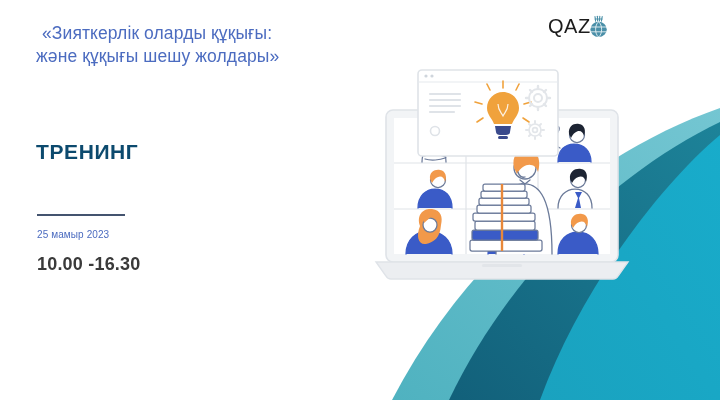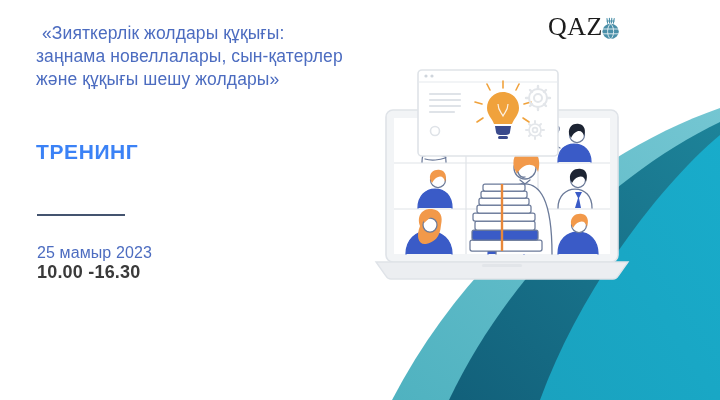--- a/index.html
+++ b/index.html
@@ -120,7 +120,7 @@
   </div>
 
   <div class="title">
-    <span class="ln first">«Зияткерлік жолдары құқығы:</span>
+    <span class="ln first">«Зияткерлік оларды құқығы:</span>
     <span class="ln">заңнама новеллалары, сын-қатерлер</span>
     <span class="ln">және құқығы шешу жолдары»</span>
   </div>

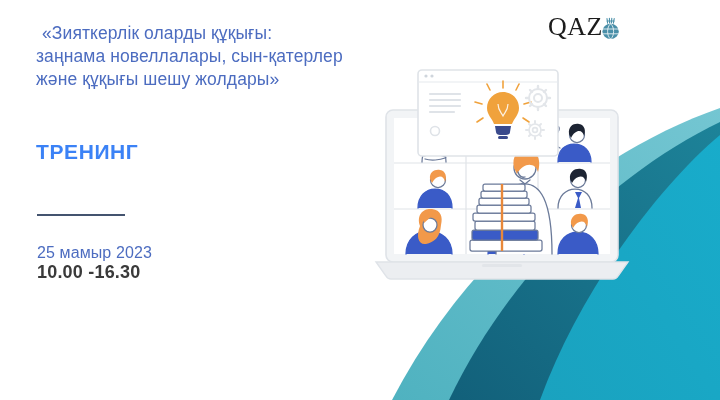--- a/index.html
+++ b/index.html
@@ -23,9 +23,9 @@
   
   .logo {
     position:absolute; left:548px; top:14px;
-    display:flex; align-items:flex-end;
-    font-family:Liberation Serif, serif;
-    font-size:26px; letter-spacing:.5px; color:#1c1c1c;
+    display:flex; align-items:center;
+    font-family:Liberation Sans, sans-serif;
+    font-size:20px; letter-spacing:.5px; color:#1c1c1c;
     line-height:1;
   }
   .logo .mark { display:inline-block; width:22px; height:24px; margin:0 -3px; position:relative; top:1px; }

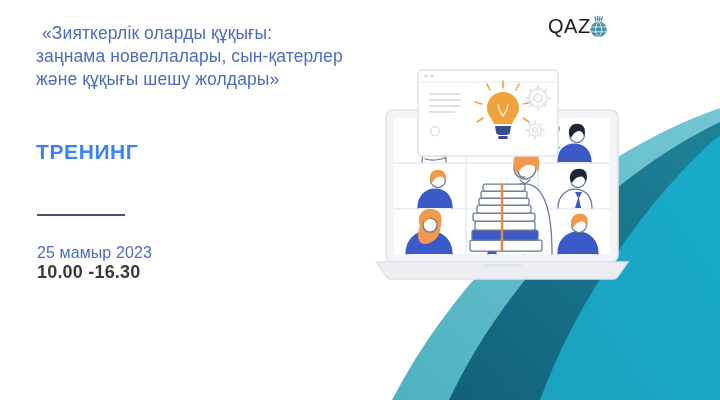--- a/index.html
+++ b/index.html
@@ -121,7 +121,6 @@
 
   <div class="title">
     <span class="ln first">«Зияткерлік оларды құқығы:</span>
-    <span class="ln">заңнама новеллалары, сын-қатерлер</span>
     <span class="ln">және құқығы шешу жолдары»</span>
   </div>
 

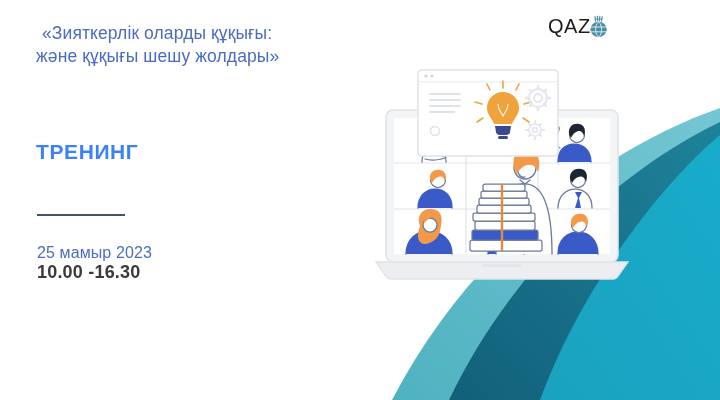--- a/index.html
+++ b/index.html
@@ -44,7 +44,7 @@
 
   .subtitle {
     position:absolute; left:36px; top:140px;
-    color:#3b82f6;
+    color:#0c4a6e;
     font-size:21px;
     font-weight:bold;
     letter-spacing:.6px;

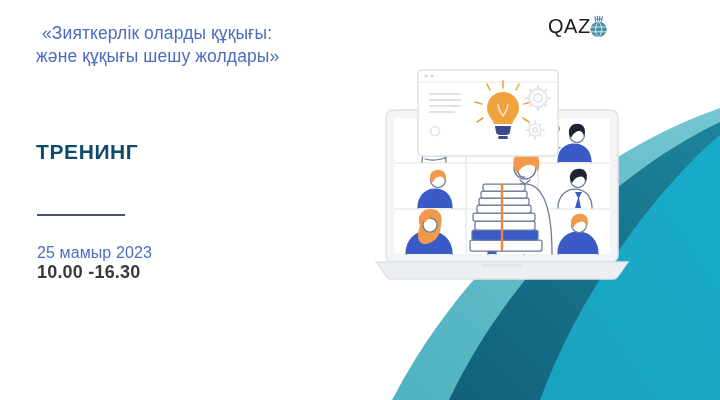--- a/index.html
+++ b/index.html
@@ -56,8 +56,8 @@
     width:88px; height:2px; background:#44546f;
   }
   .date {
-    position:absolute; left:37px; top:244px;
-    color:#4c6cc0; font-size:16px; letter-spacing:.1px;
+    position:absolute; left:37px; top:229px;
+    color:#4c6cc0; font-size:10px; letter-spacing:.1px;
   }
   .time {
     position:absolute; left:37px; top:262px;

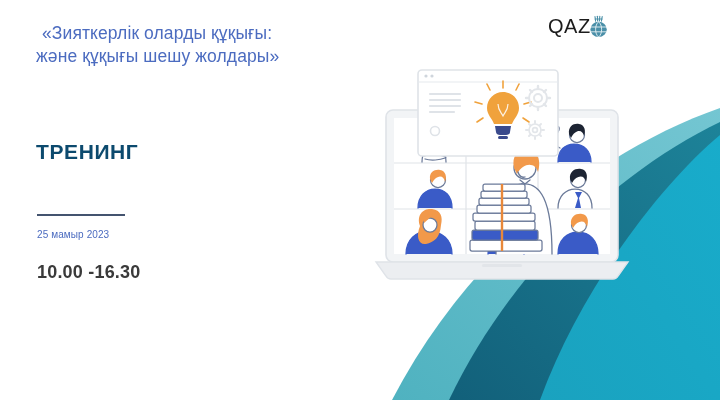--- a/index.html
+++ b/index.html
@@ -60,7 +60,7 @@
     color:#4c6cc0; font-size:10px; letter-spacing:.1px;
   }
   .time {
-    position:absolute; left:37px; top:262px;
+    position:absolute; left:37px; top:254px;
     color:#3a3a3a; font-size:18px; font-weight:bold; letter-spacing:.2px;
   }
 

